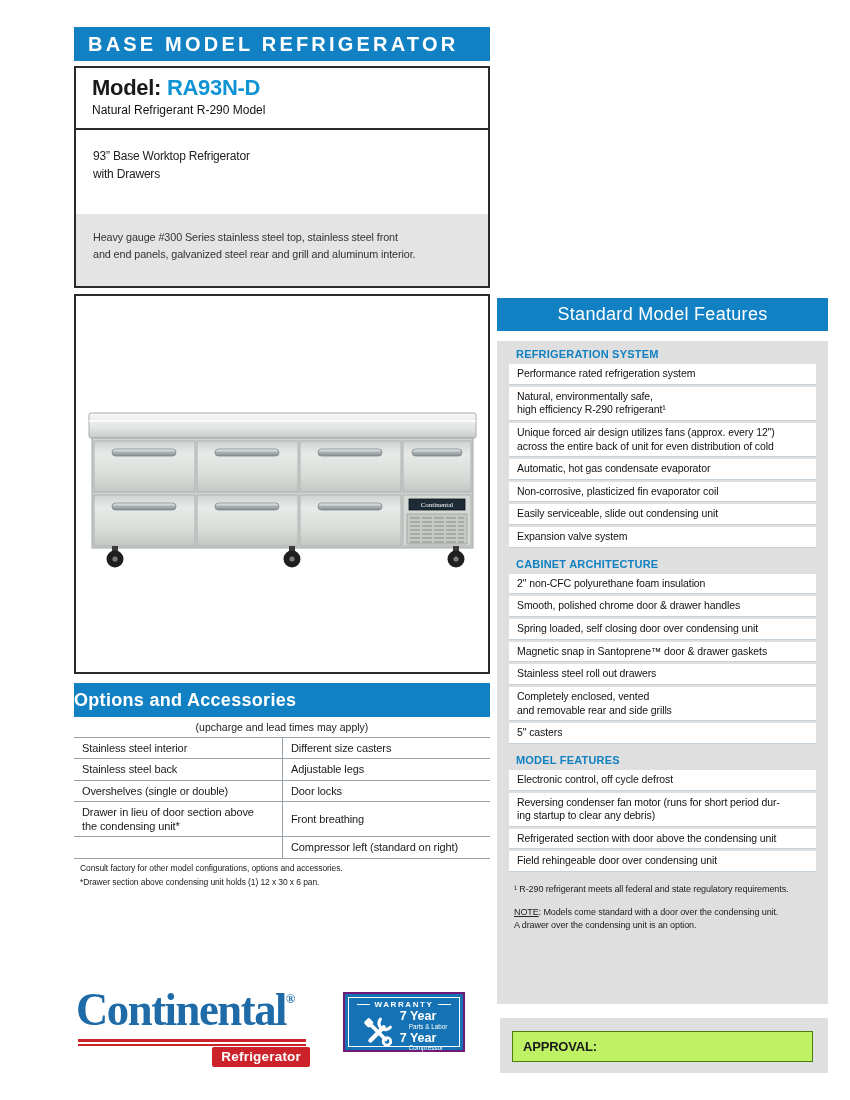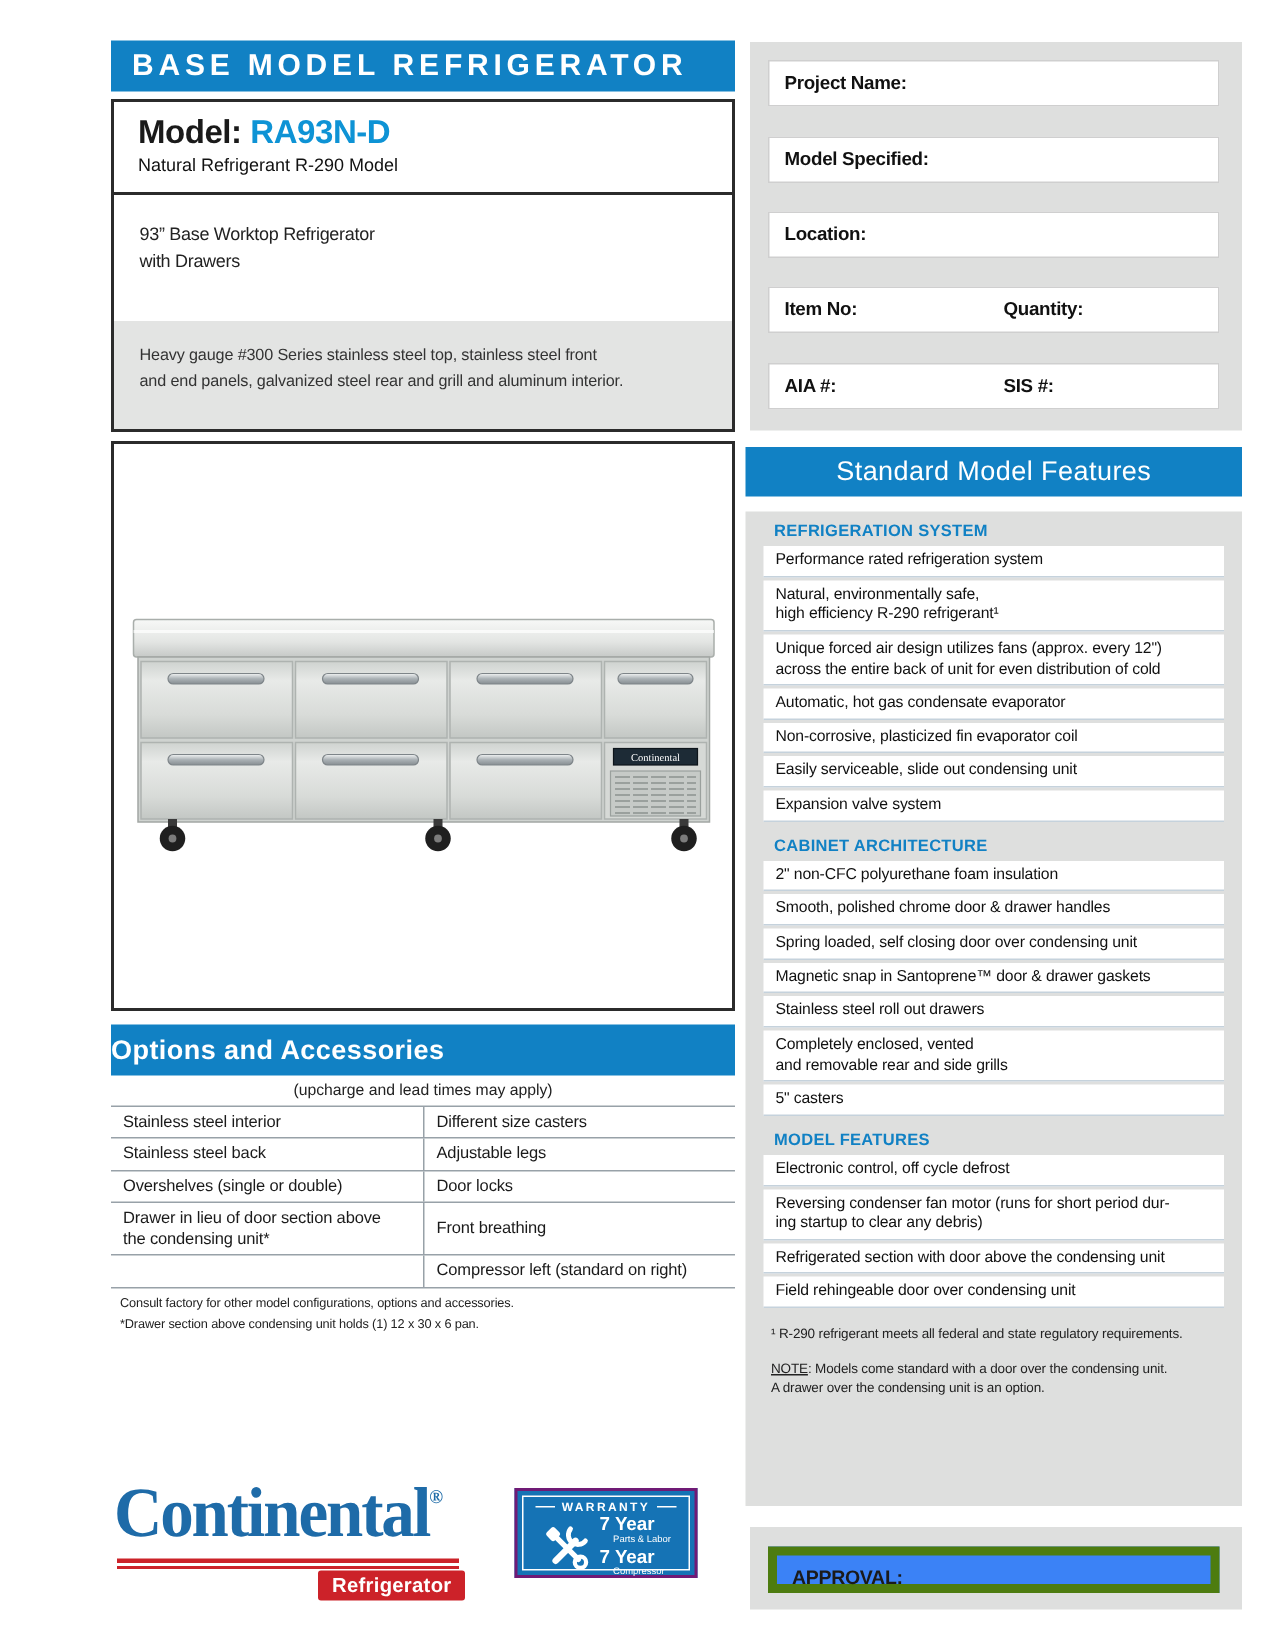--- a/index.html
+++ b/index.html
@@ -266,25 +266,6 @@
     </div>
   </div>
 
-  <div class="abs panel form-panel">
-    <div class="field" style="top:12px;">
-      <span class="field-label">Project Name:</span>
-    </div>
-    <div class="field" style="top:63px;">
-      <span class="field-label">Model Specified:</span>
-    </div>
-    <div class="field" style="top:113px;">
-      <span class="field-label">Location:</span>
-    </div>
-    <div class="field" style="top:163px;">
-      <span class="field-label">Item No:</span>
-      <span class="field-label second">Quantity:</span>
-    </div>
-    <div class="field" style="top:214px;">
-      <span class="field-label">AIA #:</span>
-      <span class="field-label second">SIS #:</span>
-    </div>
-  </div>
 
   <div class="abs features-bar">
     <span>Standard Model Features</span>

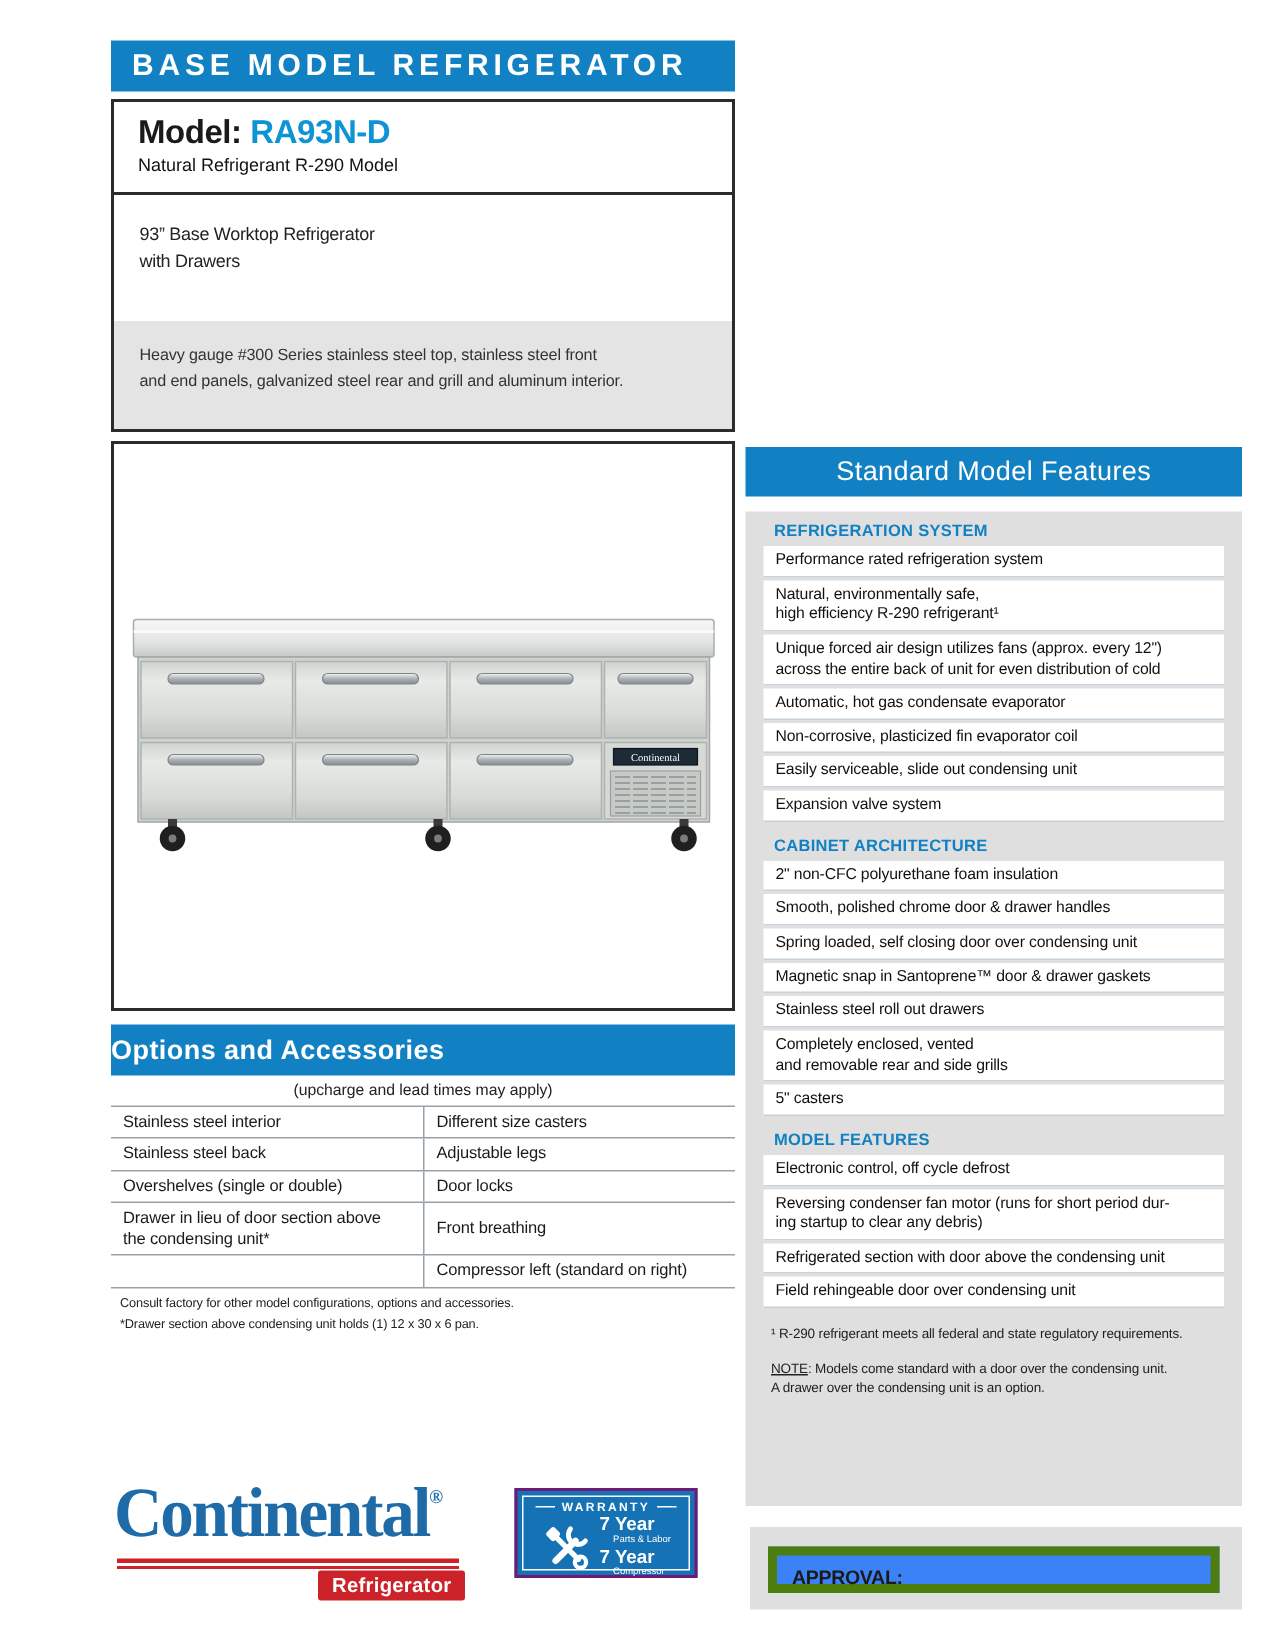--- a/index.html
+++ b/index.html
@@ -89,7 +89,7 @@
 
   .approval-panel{left:500px;top:1018px;width:328px;height:55px;}
   .approval-field{position:absolute;left:12px;top:13px;width:301px;height:31px;
-    background:#3b82f6;border:6px solid #4d7c0f;box-sizing:border-box;}
+    background:#bef264;border:1px solid #4d7c0f;box-sizing:border-box;}
   .approval-field span{position:absolute;left:10px;line-height:29px;font-weight:bold;
     font-size:13px;letter-spacing:-.2px;}
 </style>

